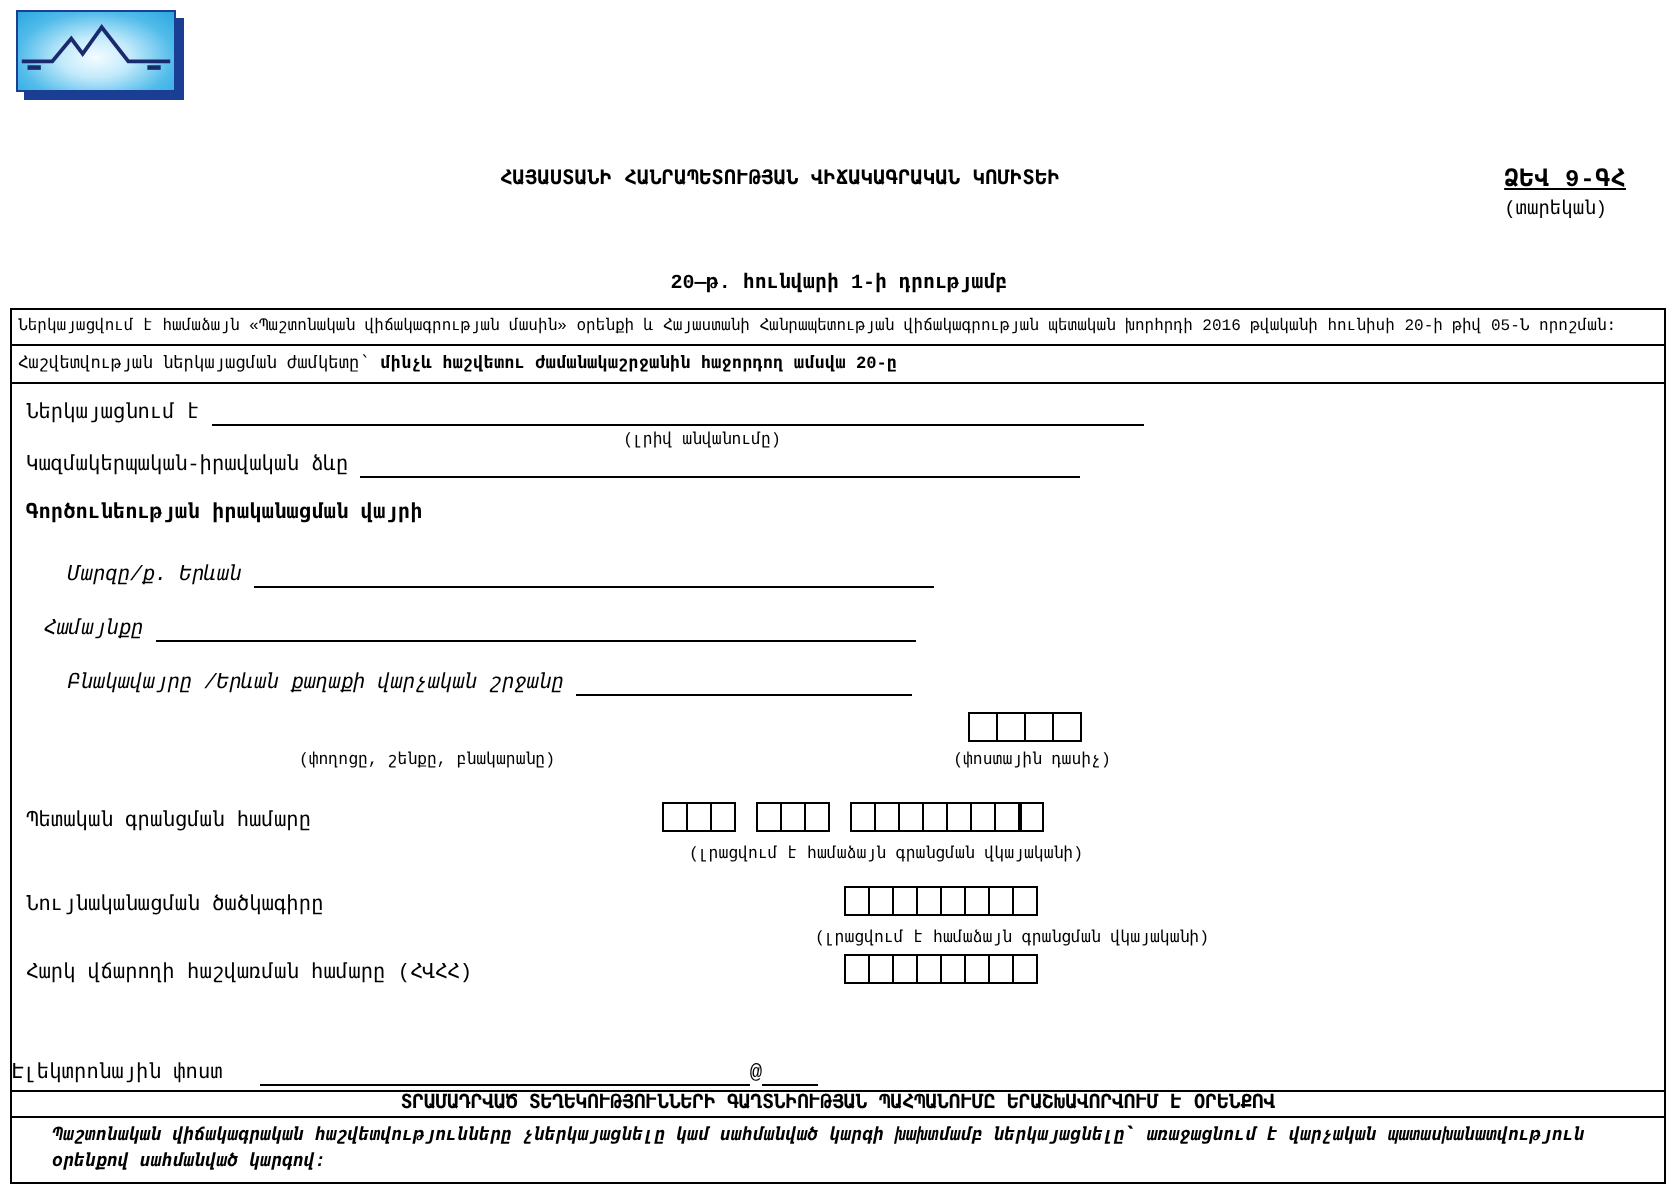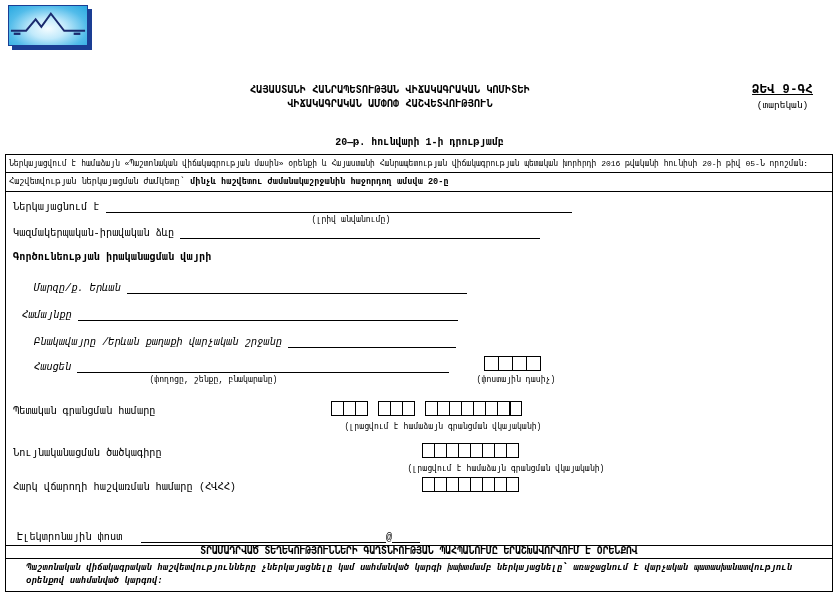--- a/index.html
+++ b/index.html
@@ -27,7 +27,7 @@
     position: absolute; top: 84px; left: 30px; width: 720px;
     text-align: center; font-weight: bold; font-size: 10px; line-height: 14px; letter-spacing: 0.2px;
   }
-  .formcode { position: absolute; top: 82px; right: 26px; text-align: center; }
+  .formcode { position: absolute; top: 82px; right: 26px; text-align: left; }
   .formcode .code { font-weight: bold; font-size: 12px; text-decoration: underline; letter-spacing: 0.4px; }
   .formcode .period { font-size: 9.5px; margin-top: 2px; }
   .title {

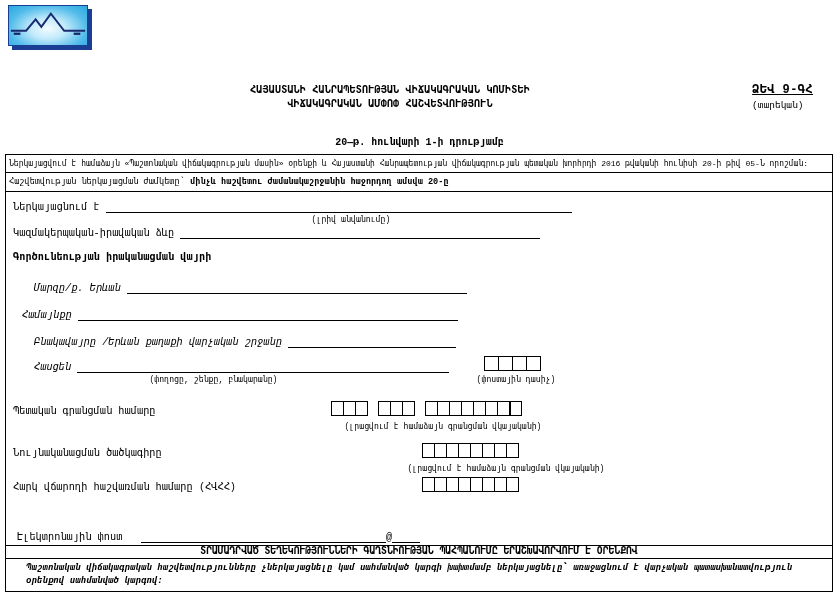--- a/index.html
+++ b/index.html
@@ -80,7 +80,6 @@
 
   <div class="org">
     <div>ՀԱՅԱՍՏԱՆԻ ՀԱՆՐԱՊԵՏՈՒԹՅԱՆ ՎԻՃԱԿԱԳՐԱԿԱՆ ԿՈՄԻՏԵԻ</div>
-    <div>ՎԻՃԱԿԱԳՐԱԿԱՆ ԱՄՓՈՓ ՀԱՇՎԵՏՎՈՒԹՅՈՒՆ</div>
   </div>
 
   <div class="formcode">

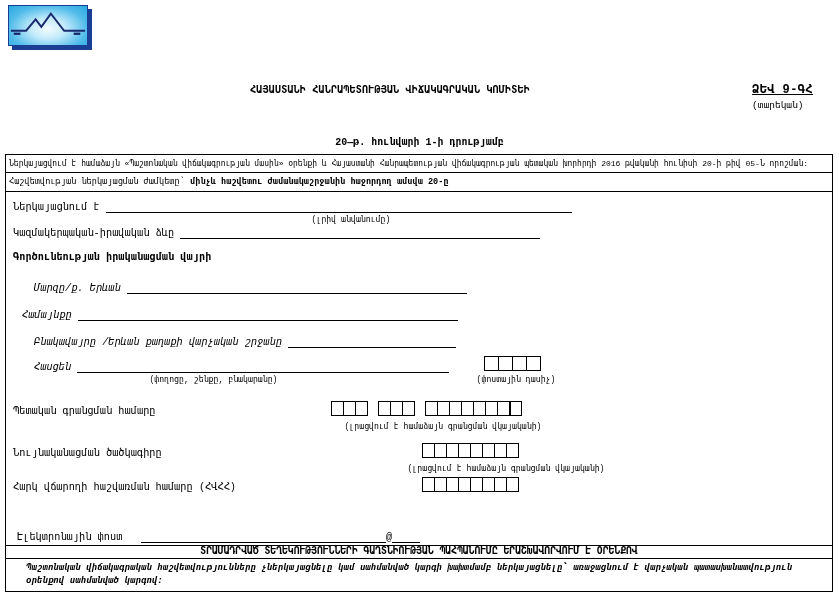--- a/index.html
+++ b/index.html
@@ -126,10 +126,6 @@
       <span class="ul" style="width:168px;"></span>
     </div>
 
-    <div class="f it" style="top:168px; left:28px;">
-      <span>Հասցեն</span>
-      <span class="ul" style="width:372px;"></span>
-    </div>
     <div class="cap" style="top:182px; left:100px; width:215px;">(փողոցը, շենքը, բնակարանը)</div>
 
     <div class="cells pc" style="top:164px; left:478px;">

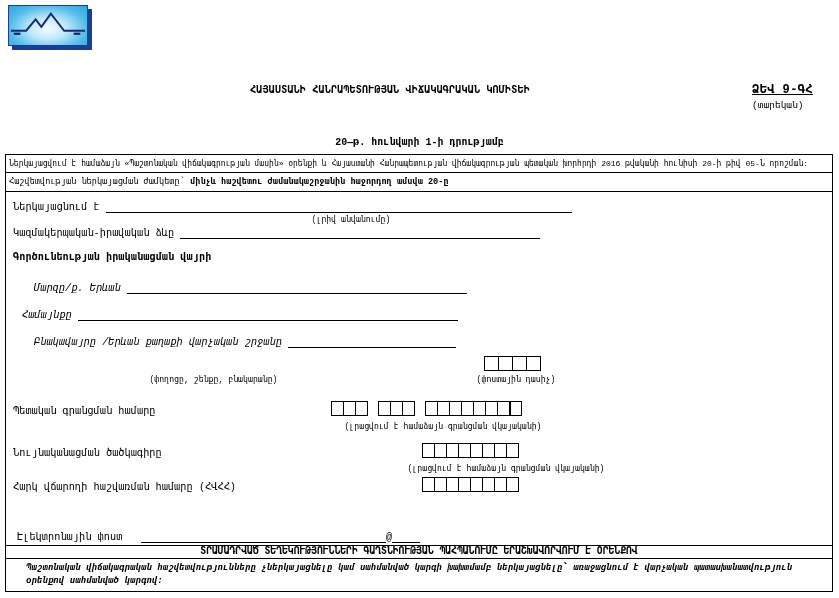--- a/index.html
+++ b/index.html
@@ -193,7 +193,7 @@
     </div>
 
 
-    <div class="f" style="top:338px; left:11px;">
+    <div class="f" style="top:338px; left:0;">
       <span>Էլեկտրոնային փոստ</span>&nbsp;&nbsp;
       <span class="ul" style="width:245px;"></span><span>@</span><span class="ul" style="width:28px;"></span>
     </div>

